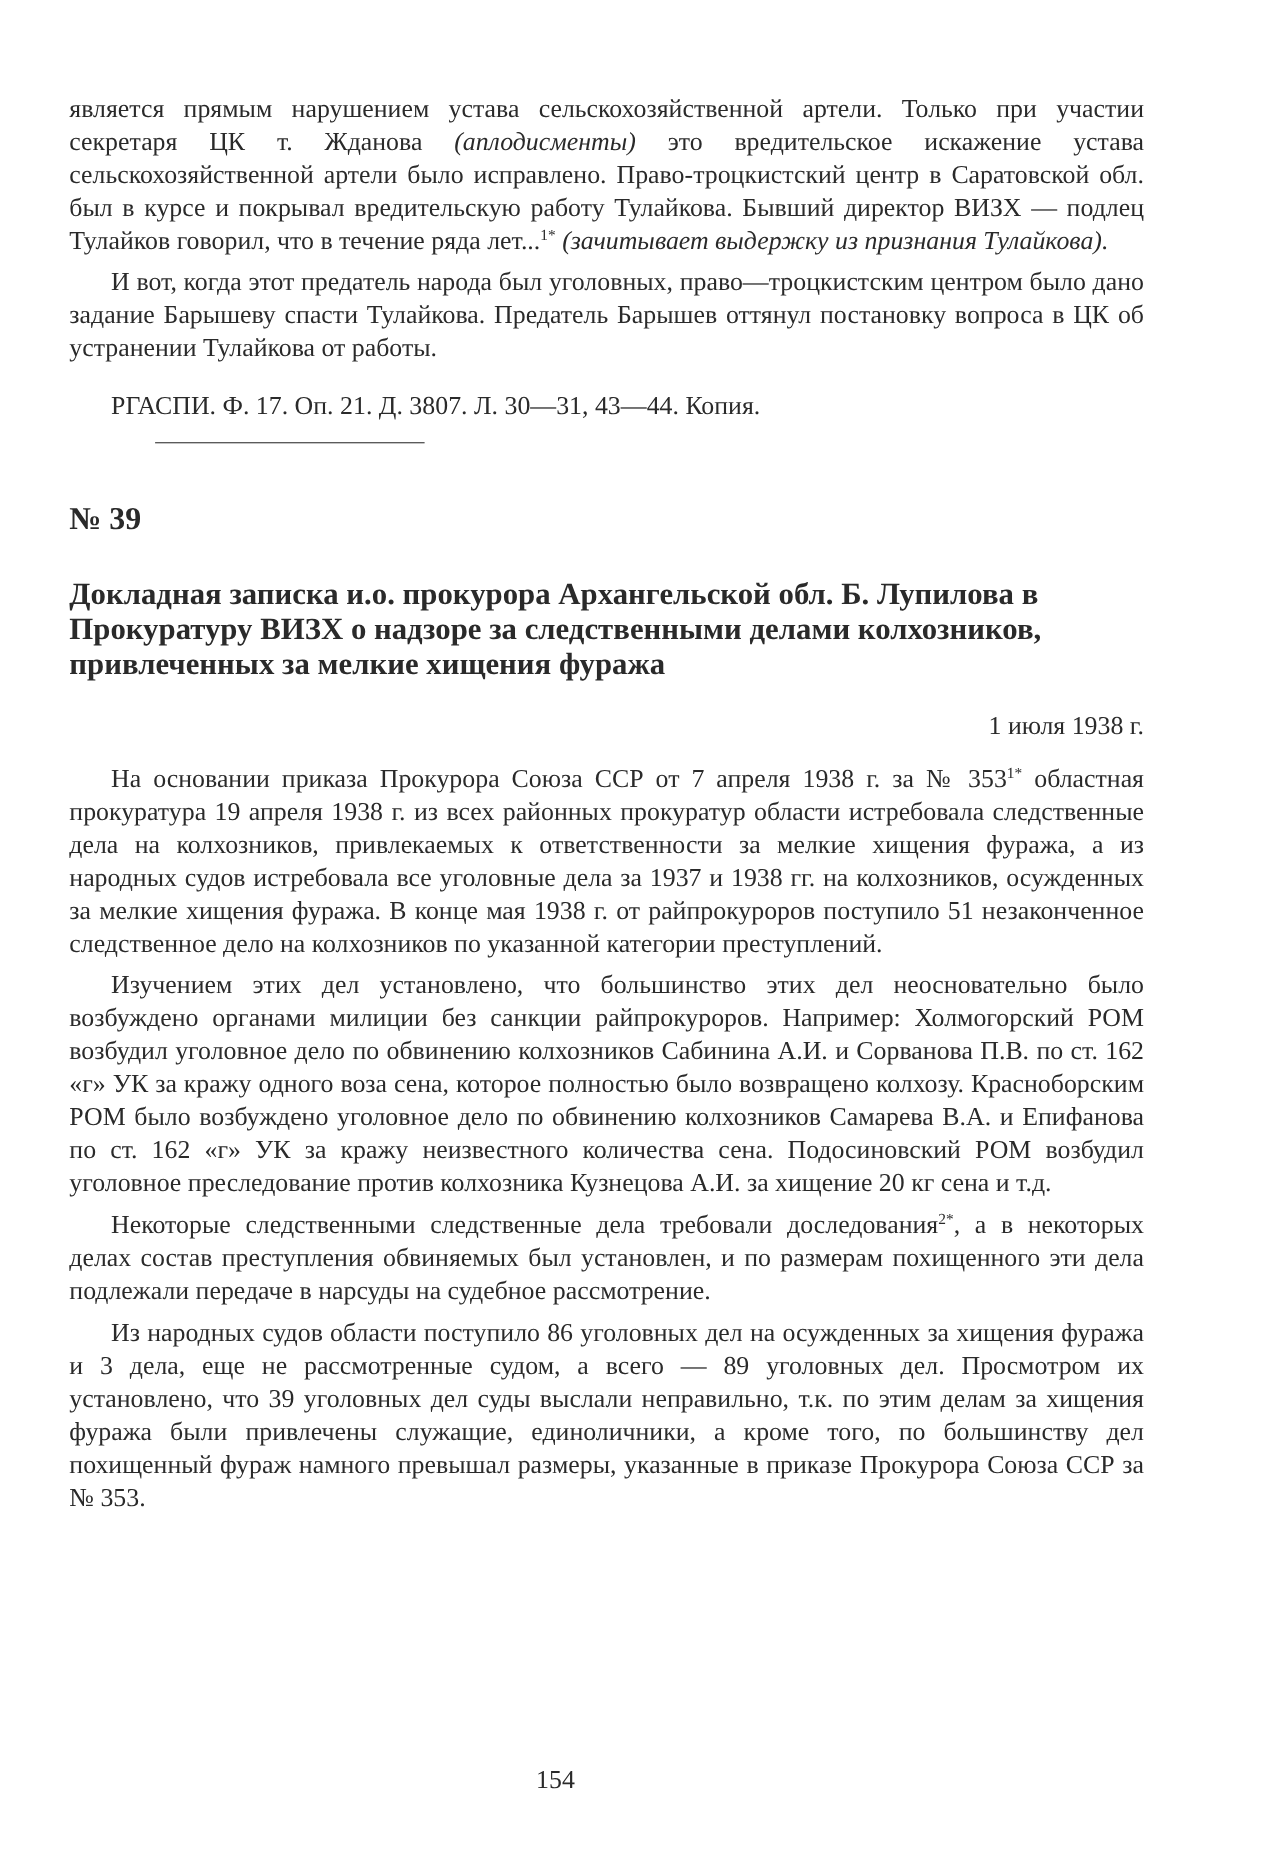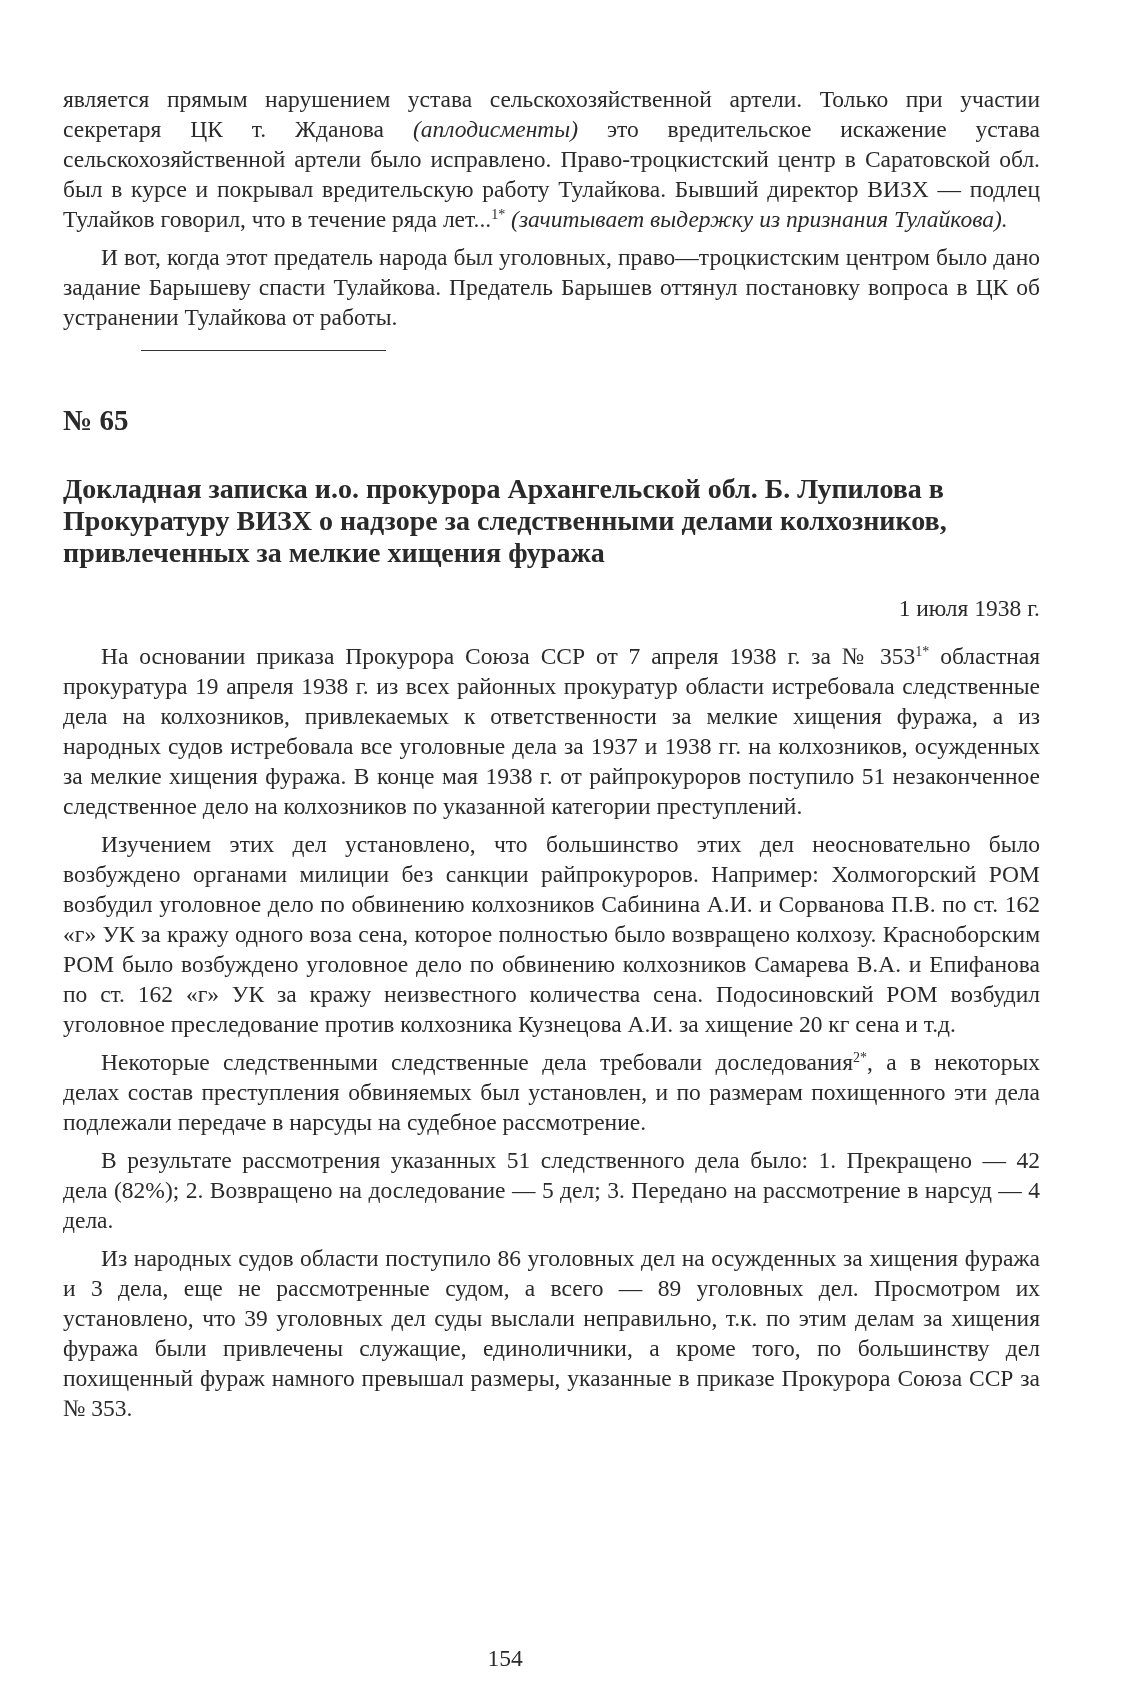--- a/index.html
+++ b/index.html
@@ -27,6 +27,7 @@
   <p class="p noindent"><span>является прямым нарушением устава сельскохозяйственной артели. Только при участии секретаря ЦК т. Жданова </span><span class="it">(аплодисменты)</span><span> это вредительское искажение устава сельскохозяйственной артели было исправлено. Право-троцкистский центр в Саратовской обл. был в курсе и покрывал вредительскую работу Тулайкова. Бывший директор ВИЗХ — подлец Тулайков говорил, что в течение ряда лет...</span><span class="sup">1*</span><span class="it"> (зачитывает выдержку из признания Тулайкова).</span></p>
   <p class="p">И вот, когда этот предатель народа был уголовных, право—троцкистским центром было дано задание Барышеву спасти Тулайкова. Предатель Барышев оттянул постановку вопроса в ЦК об устранении Тулайкова от работы.</p>
 
+  <p class="archive">РГАСПИ. Ф. 17. Оп. 21. Д. 3807. Л. 30—31, 43—44. Копия.</p>
 
   <div class="fn-rule"></div>
 

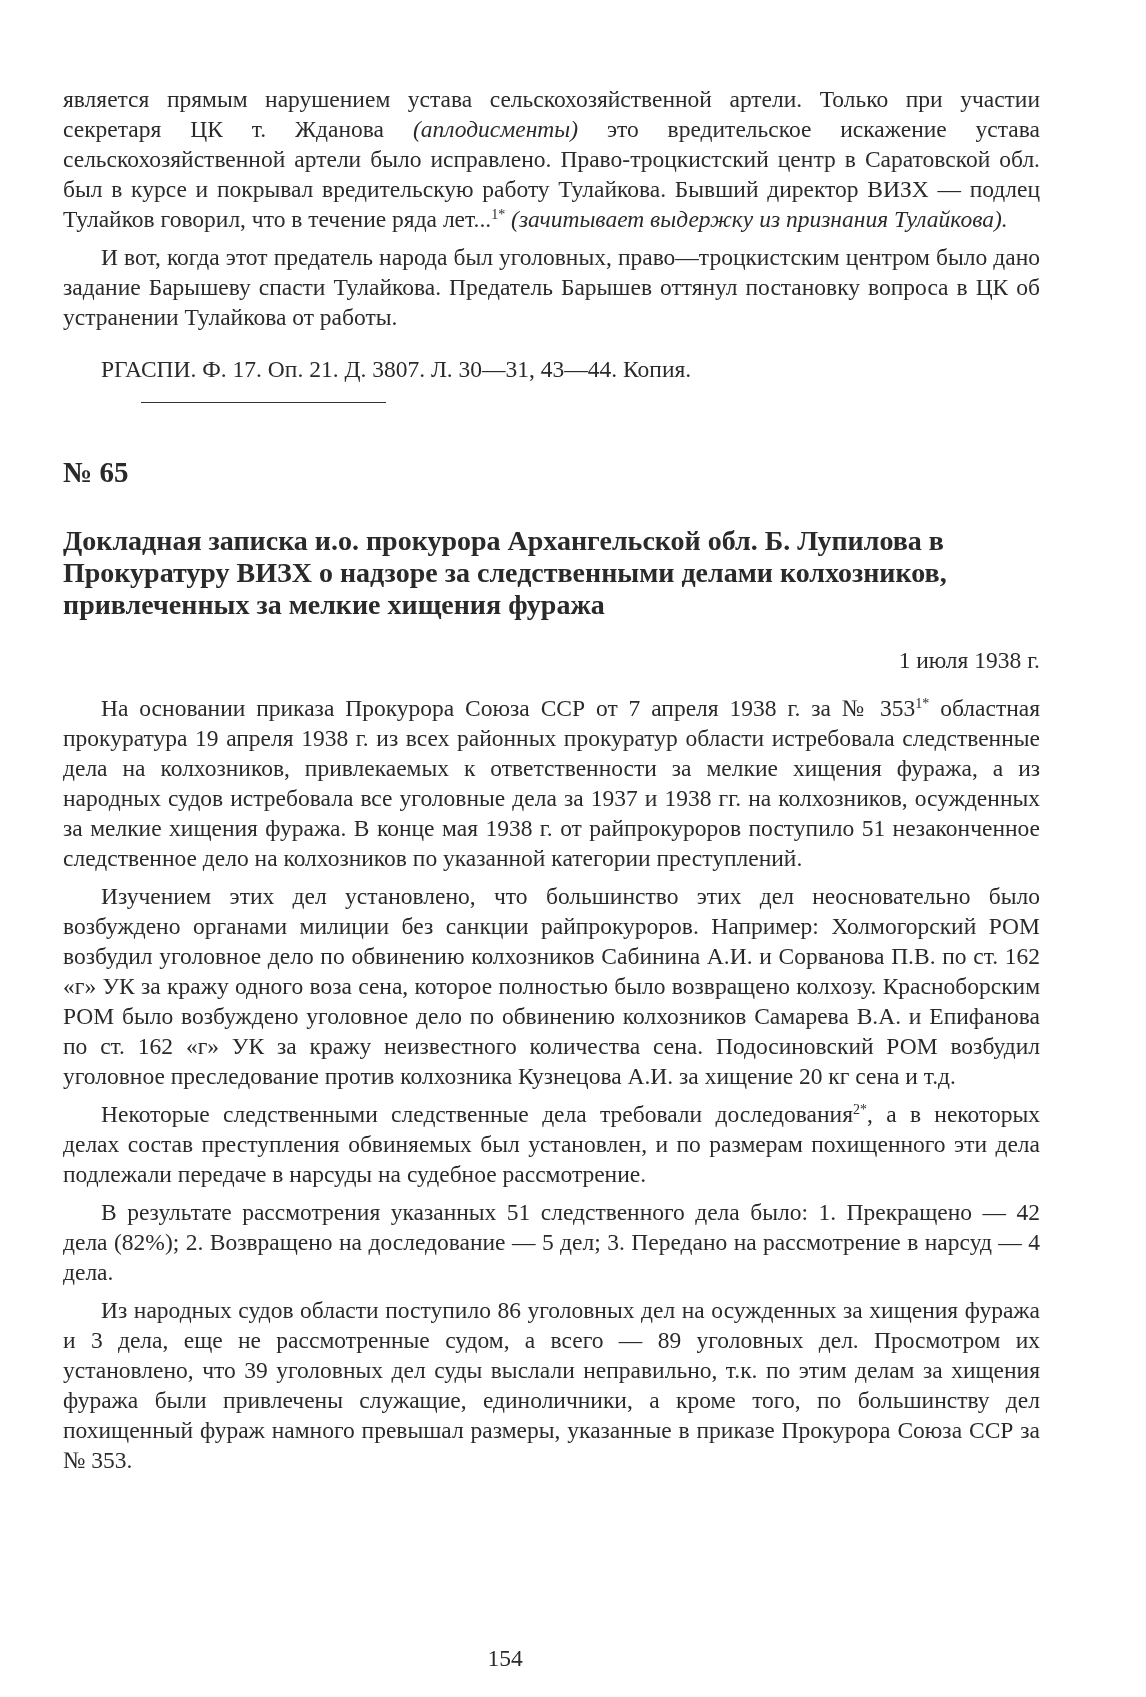--- a/index.html
+++ b/index.html
@@ -31,7 +31,7 @@
 
   <div class="fn-rule"></div>
 
-  <div class="docnum">№ 65</div>
+  <div class="docnum">№ 39</div>
   <div class="doctitle">Докладная записка и.о. прокурора Архангельской обл. Б. Лупилова в Прокуратуру ВИЗХ о надзоре за следственными делами колхозников, привлеченных за мелкие хищения фуража</div>
   <div class="date">1 июля 1938 г.</div>
 

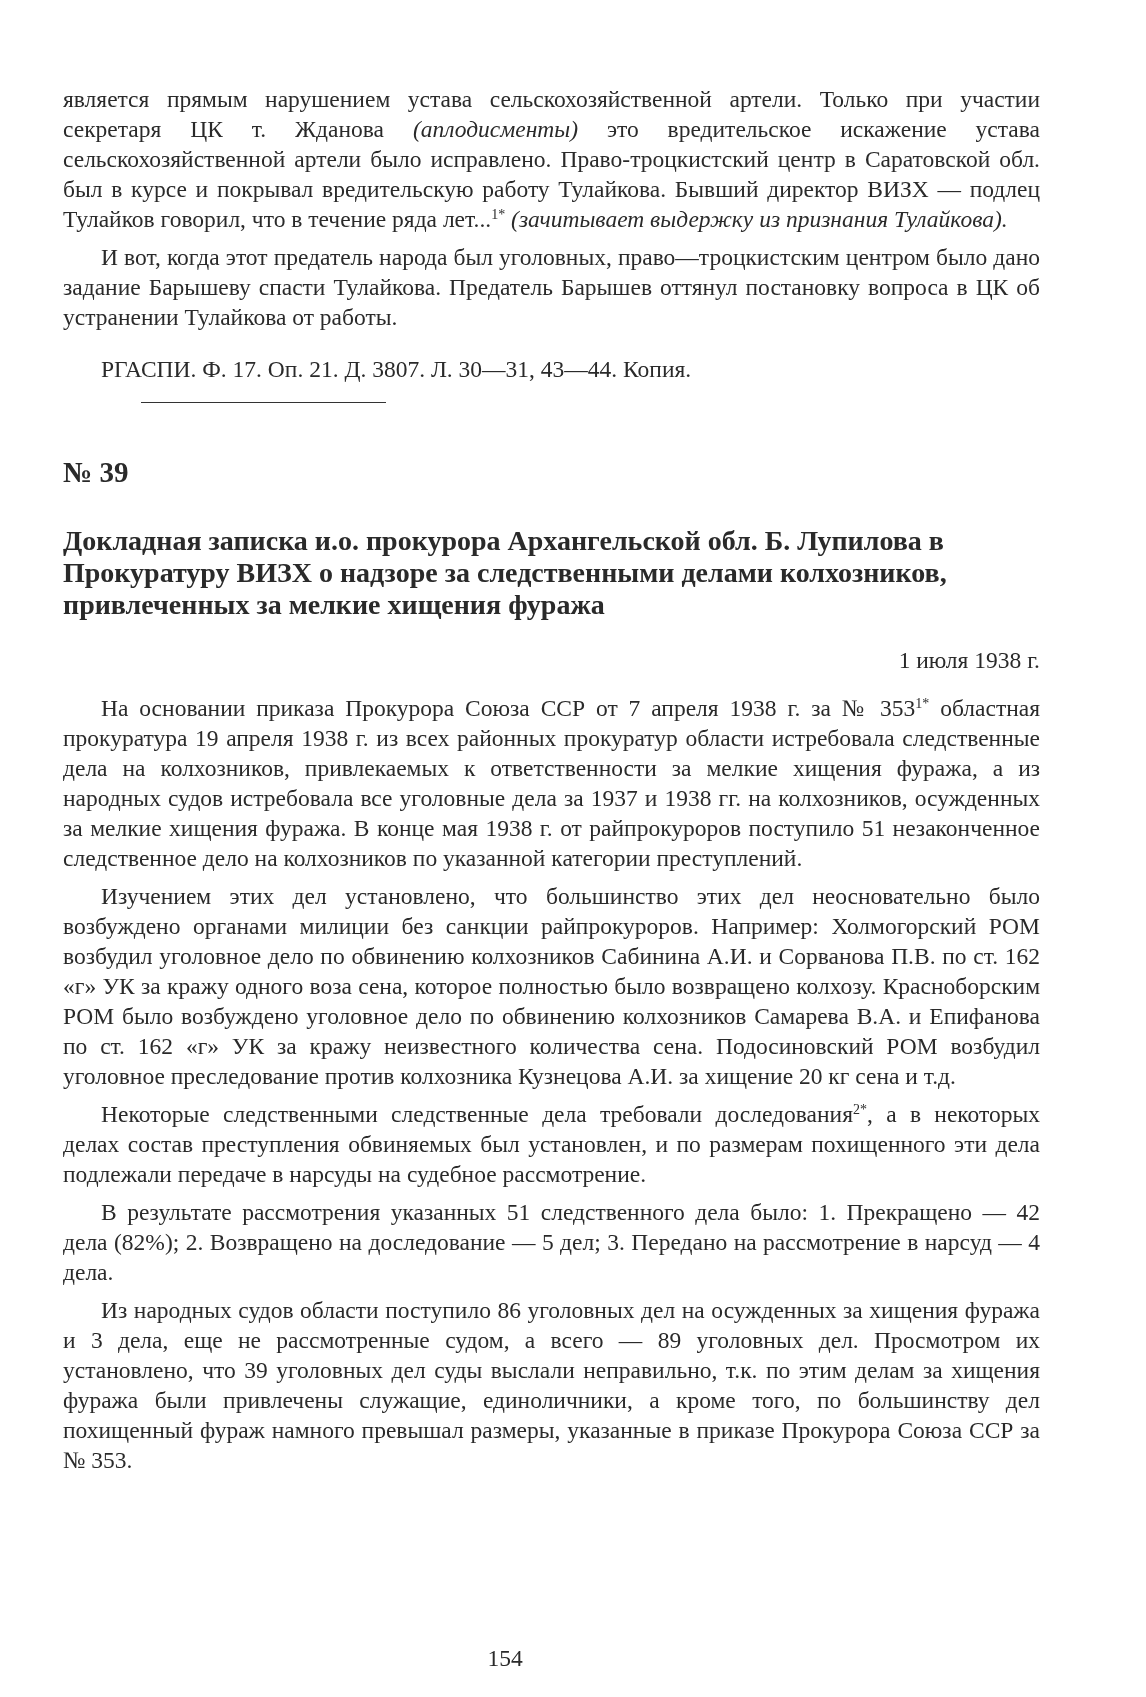--- a/index.html
+++ b/index.html
@@ -39,7 +39,6 @@
     <p class="p"><span>На основании приказа Прокурора Союза ССР от 7 апреля 1938 г. за № 353</span><span class="sup">1*</span><span> областная прокуратура 19 апреля 1938 г. из всех районных прокуратур области истребовала следственные дела на колхозников, привлекаемых к ответственности за мелкие хищения фуража, а из народных судов истребовала все уголовные дела за 1937 и 1938 гг. на колхозников, осужденных за мелкие хищения фуража. В конце мая 1938 г. от райпрокуроров поступило 51 незаконченное следственное дело на колхозников по указанной категории преступлений.</span></p>
     <p class="p"><span>Изучением этих дел установлено, что большинство этих дел неосновательно было возбуждено органами милиции без санкции райпрокуроров. Например: Холмогорский РОМ возбудил уголовное дело по обвинению колхозников Сабинина А.И. и Сорванова П.В. по ст. 162 «г» УК за кражу одного воза сена, которое полностью было возвращено колхозу. Красноборским РОМ было возбуждено уголовное дело по обвинению колхозников Самарева В.А. и Епифанова по ст. 162 «г» УК за кражу неизвестного количества сена. Подосиновский РОМ возбудил уголовное преследование против колхозника Кузнецова А.И. за хищение 20 кг сена и т.д.</span></p>
     <p class="p"><span>Некоторые следственными следственные дела требовали доследования</span><span class="sup">2*</span><span>, а в некоторых делах состав преступления обвиняемых был установлен, и по размерам похищенного эти дела подлежали передаче в нарсуды на судебное рассмотрение.</span></p>
-    <p class="p"><span>В результате рассмотрения указанных 51 следственного дела было: 1. Прекращено — 42 дела (82%); 2. Возвращено на доследование — 5 дел; 3. Передано на рассмотрение в нарсуд — 4 дела.</span></p>
     <p class="p"><span>Из народных судов области поступило 86 уголовных дел на осужденных за хищения фуража и 3 дела, еще не рассмотренные судом, а всего — 89 уголовных дел. Просмотром их установлено, что 39 уголовных дел суды выслали неправильно, т.к. по этим делам за хищения фуража были привлечены служащие, единоличники, а кроме того, по большинству дел похищенный фураж намного превышал размеры, указанные в приказе Прокурора Союза ССР за № 353.</span></p>
   </div>
 </div>

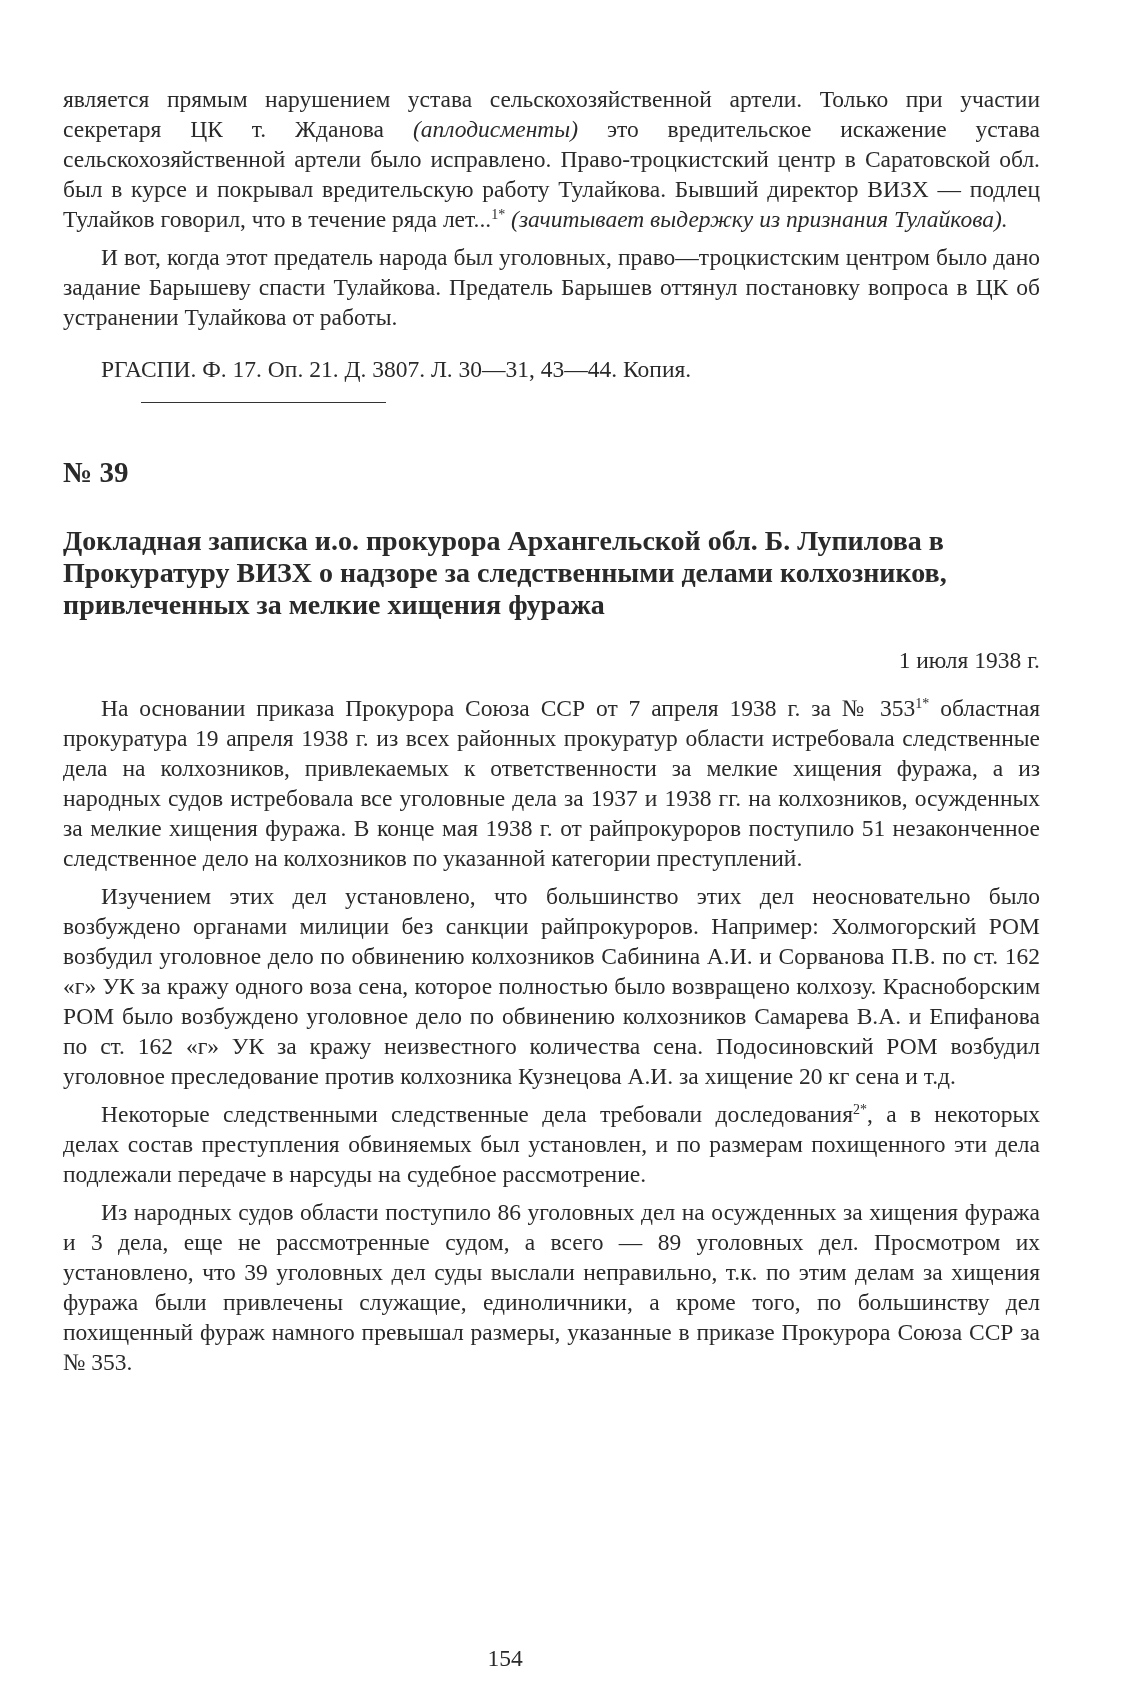--- a/index.html
+++ b/index.html
@@ -18,7 +18,7 @@
   .doctitle { font-weight: bold; font-size: 28px; line-height: 32px; margin: 36px 0 0 0; }
   .date { font-size: 23.5px; line-height: 30px; text-align: right; margin: 24px 0 0 0; }
   .body2 { margin-top: 18px; }
-  .pagenum { position: absolute; top: 1645px; left: 0; width: 1010px; text-align: center; font-size: 23.5px; }
+  .pagenum { position: absolute; top: 1605px; left: 0; width: 1010px; text-align: center; font-size: 23.5px; }
 </style>
 </head>
 <body>

